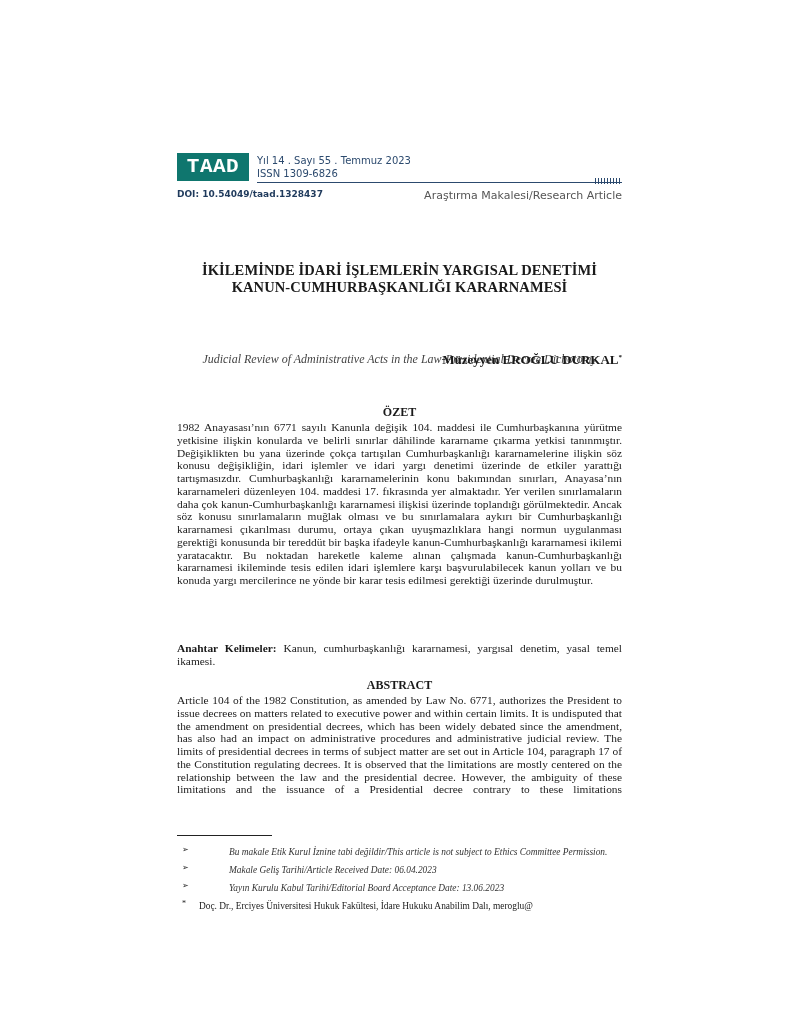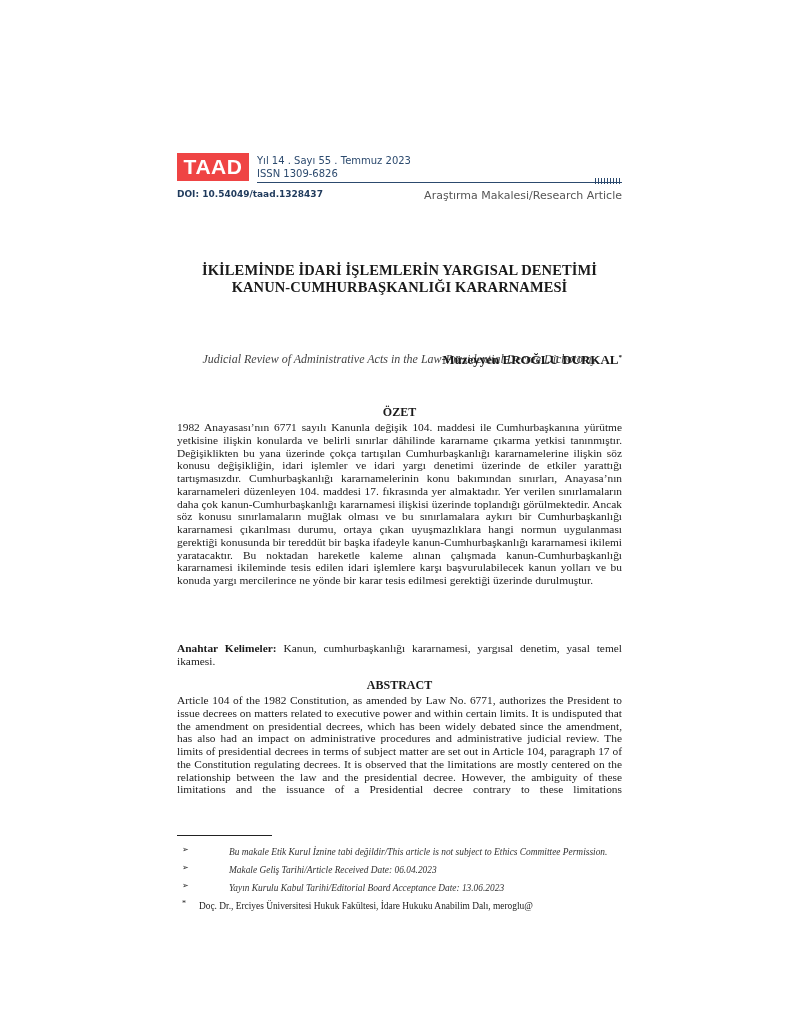--- a/index.html
+++ b/index.html
@@ -8,8 +8,8 @@
 
     
     .hdr { position: absolute; left: 177px; top: 153px; width: 445px; height: 50px; }
-    .logo { position: absolute; left: 0; top: 0; width: 72px; height: 28px; background: #ef4444; color: #fff;
-            font-family: Liberation Sans, sans-serif; font-weight: bold; font-size: 21px; line-height: 28px; text-align: center; letter-spacing: 0.5px; }
+    .logo { position: absolute; left: 0; top: 0; width: 72px; height: 28px; background: #0f766e; color: #fff;
+            font-family: Liberation Mono, monospace; font-weight: bold; font-size: 21px; line-height: 28px; text-align: center; letter-spacing: 0.5px; }
     .issue { position: absolute; left: 80px; top: 1px; font-family: "DejaVu Sans", sans-serif; font-size: 10px; color: #2c4a6e; line-height: 13px; }
     .hline { position: absolute; left: 80px; top: 29px; width: 338px; height: 1px; background: #2c4a6e; }
     .ticks { position: absolute; left: 418px; top: 25px; width: 27px; height: 6px;

